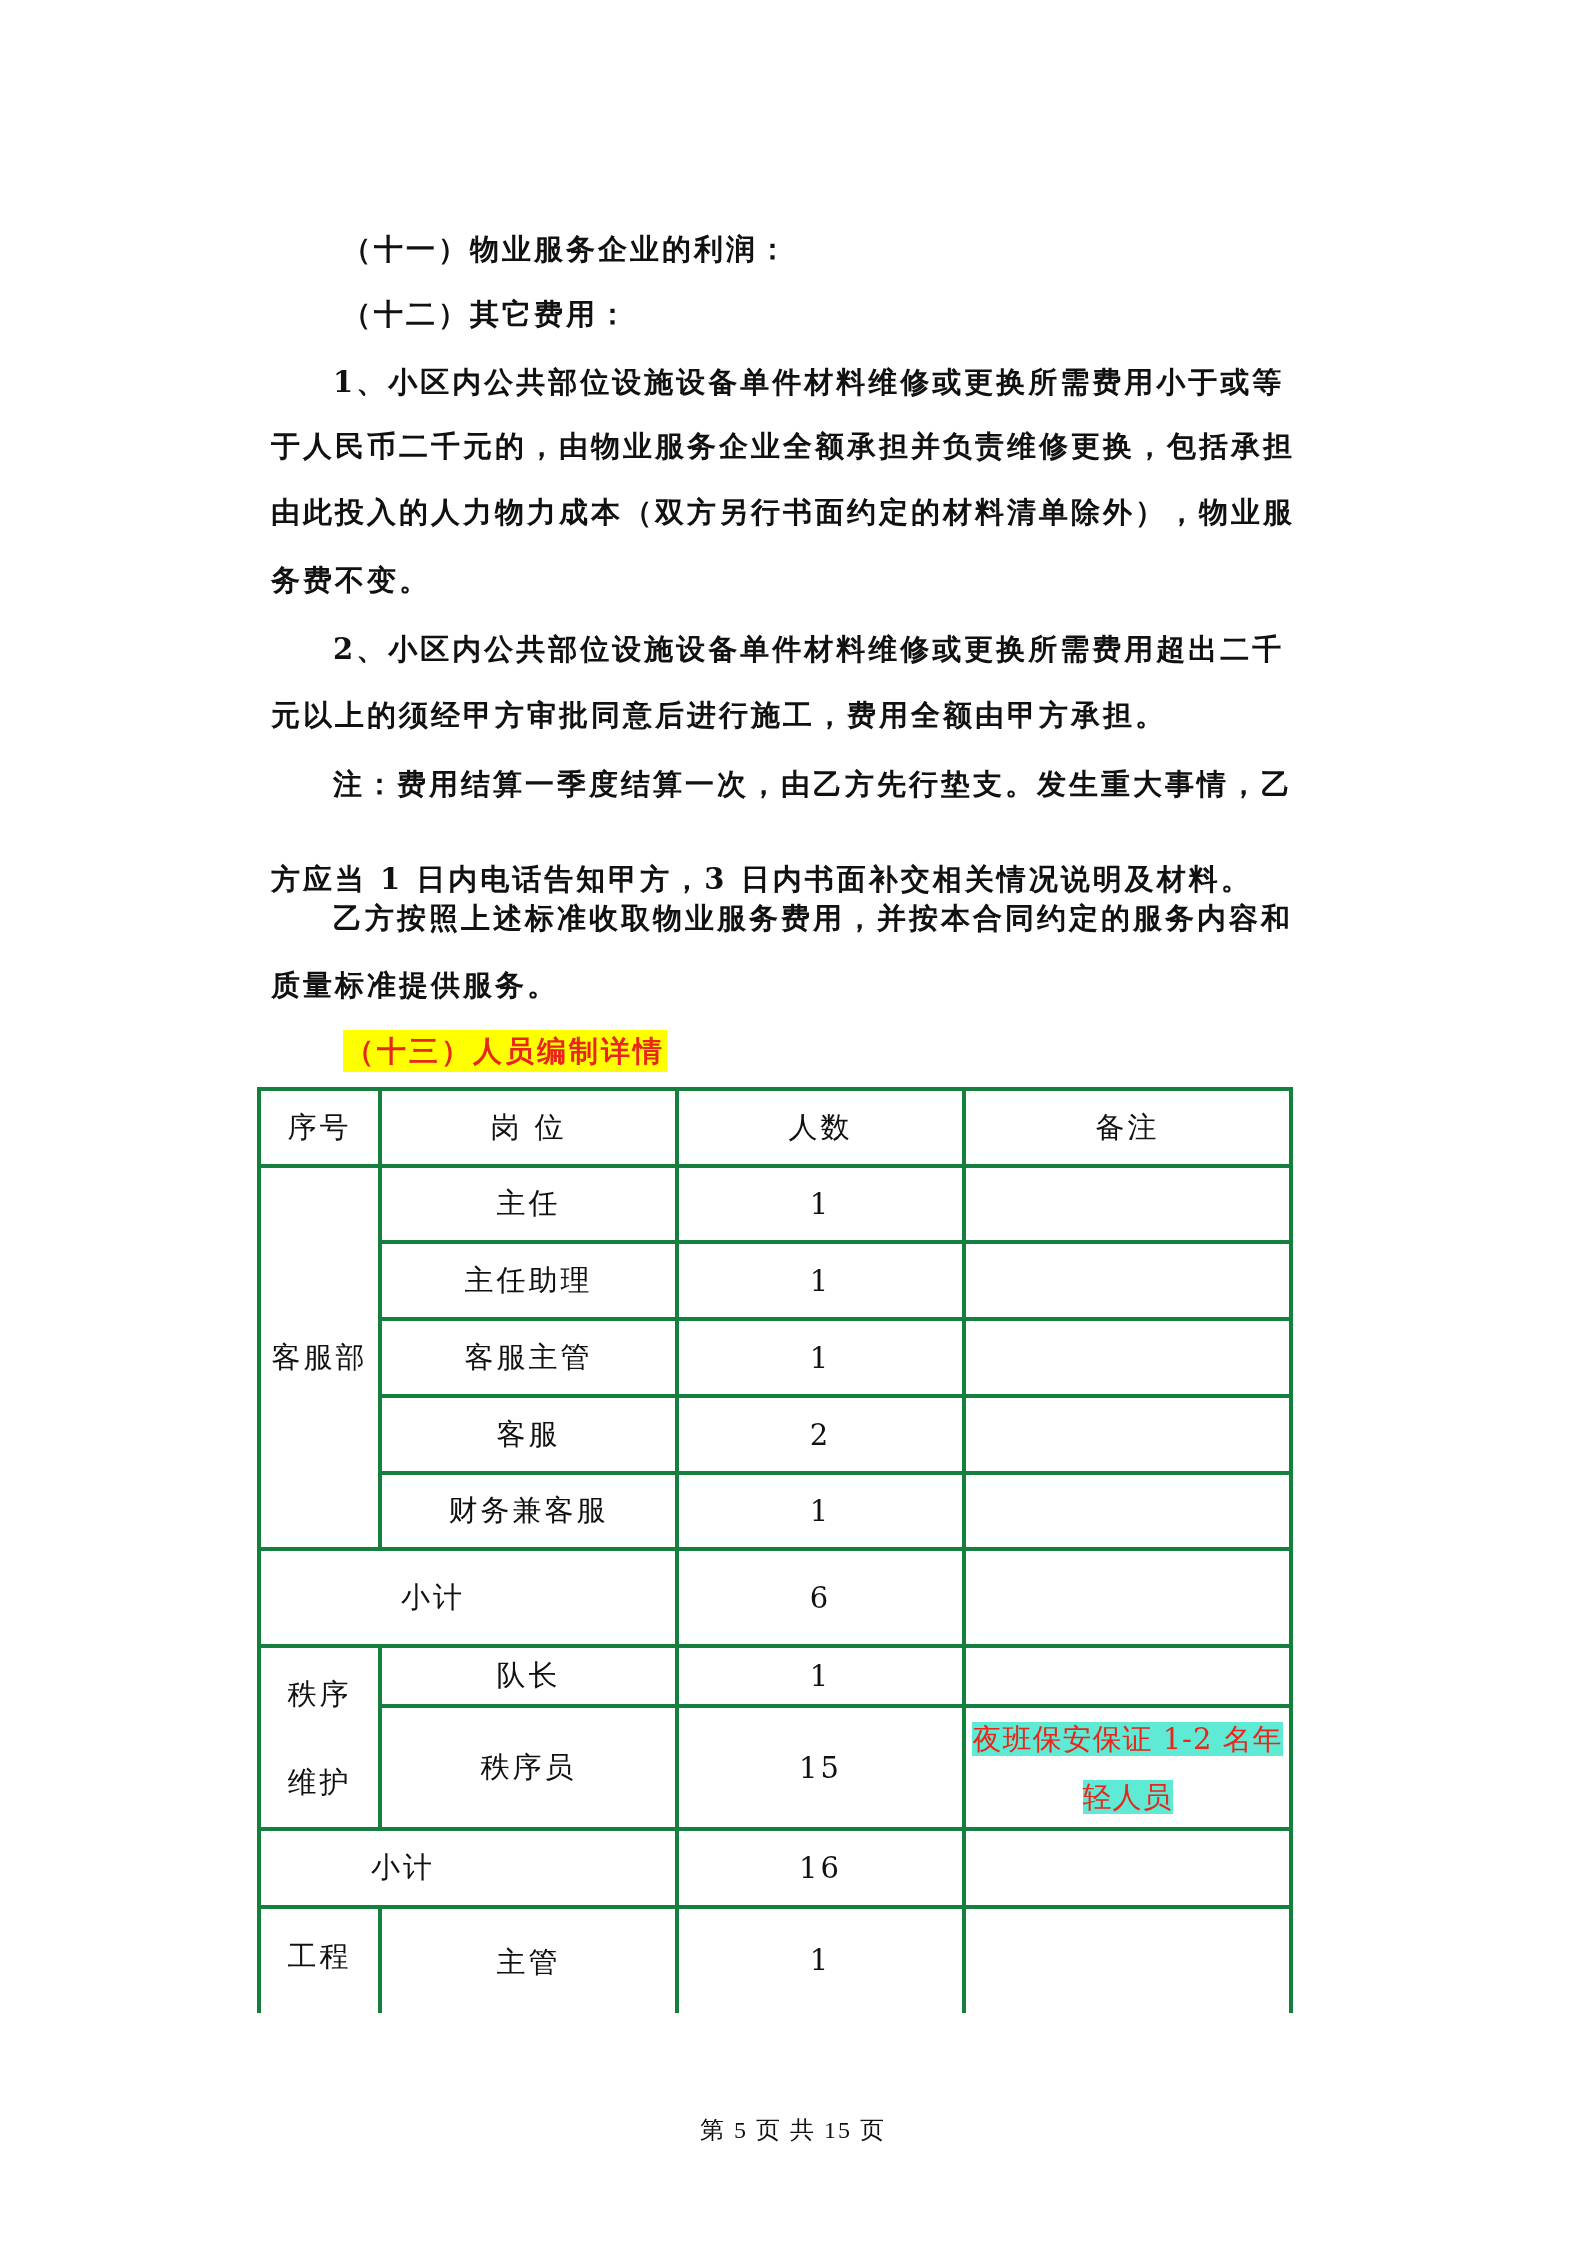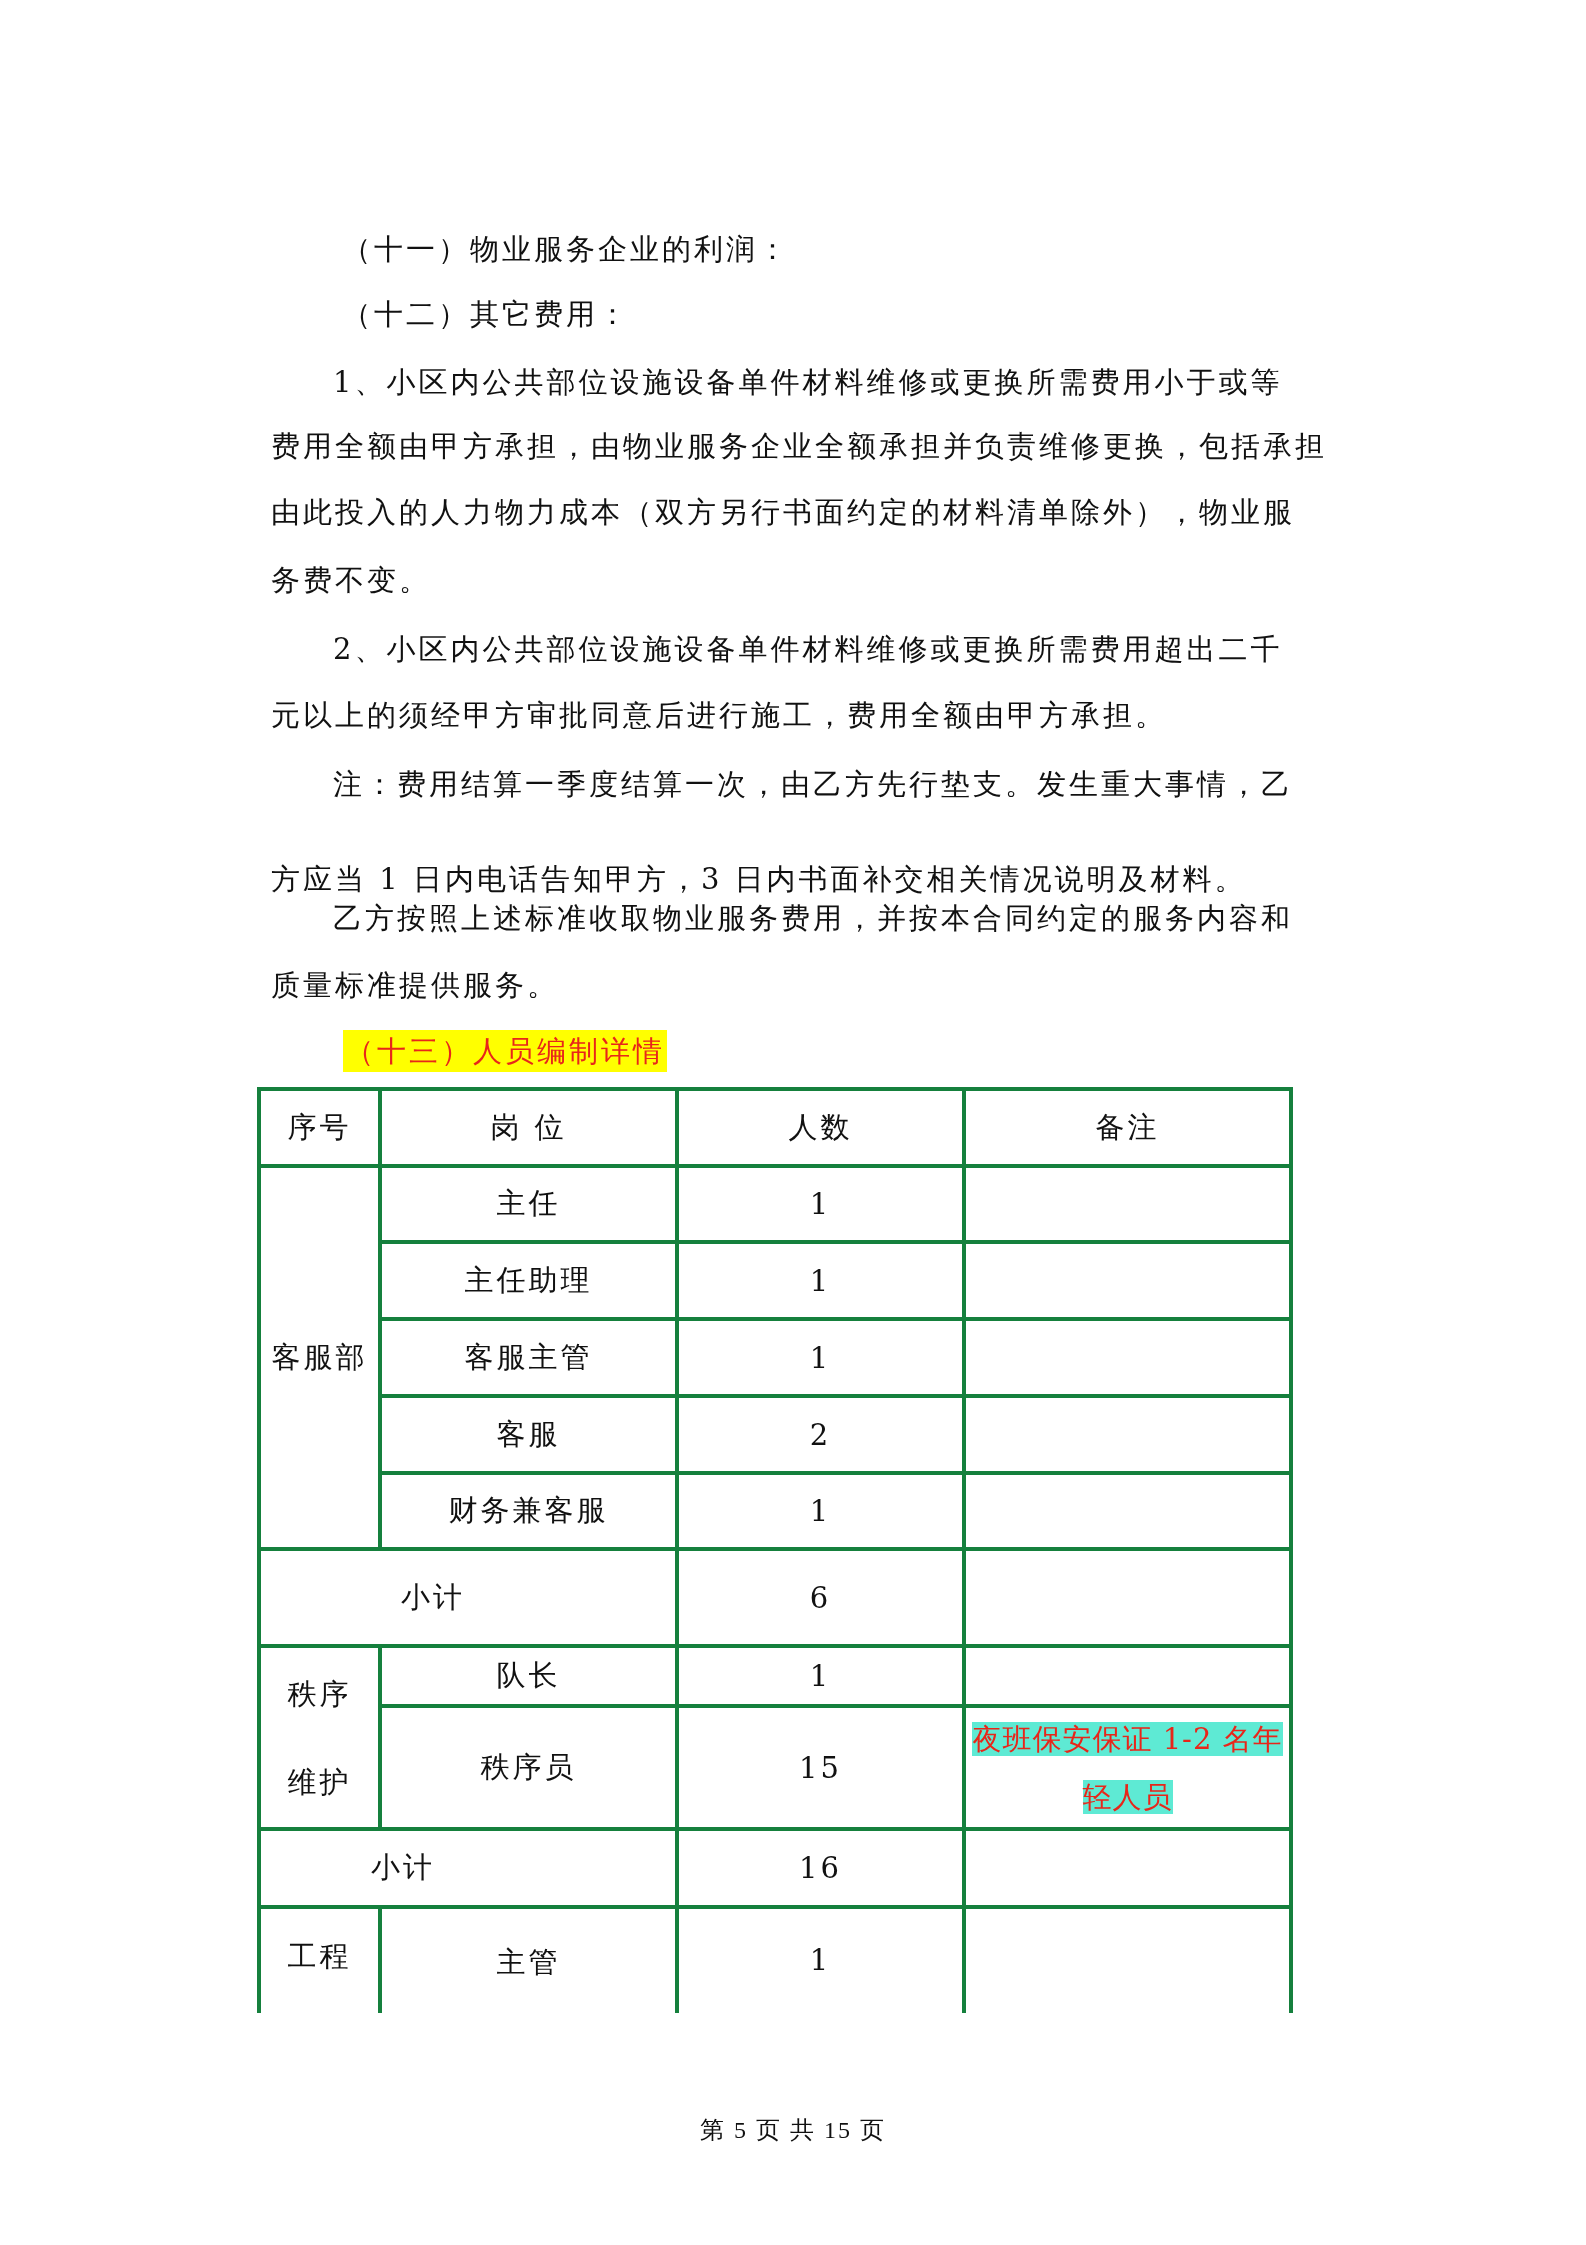--- a/index.html
+++ b/index.html
@@ -5,7 +5,7 @@
   html, body { margin:0; padding:0; background:#fff; }
   body { width:1586px; height:2245px; position:relative; overflow:hidden;
          font-family: "DejaVu Serif", "Liberation Serif", serif; color:#111; }
-  .line { position:absolute; font-size:29px; line-height:40px; white-space:nowrap; letter-spacing:3px; }
+  .line { position:absolute; font-size:29px; line-height:40px; white-space:nowrap; letter-spacing:3px;font-weight:bold; }
   .hl { background:#ffff00; color:#e8261a; padding:4px 2px; }
   table.staff { position:absolute; left:257px; top:1087px; width:1032px; border-collapse:collapse;
                 table-layout:fixed; font-size:29px; }

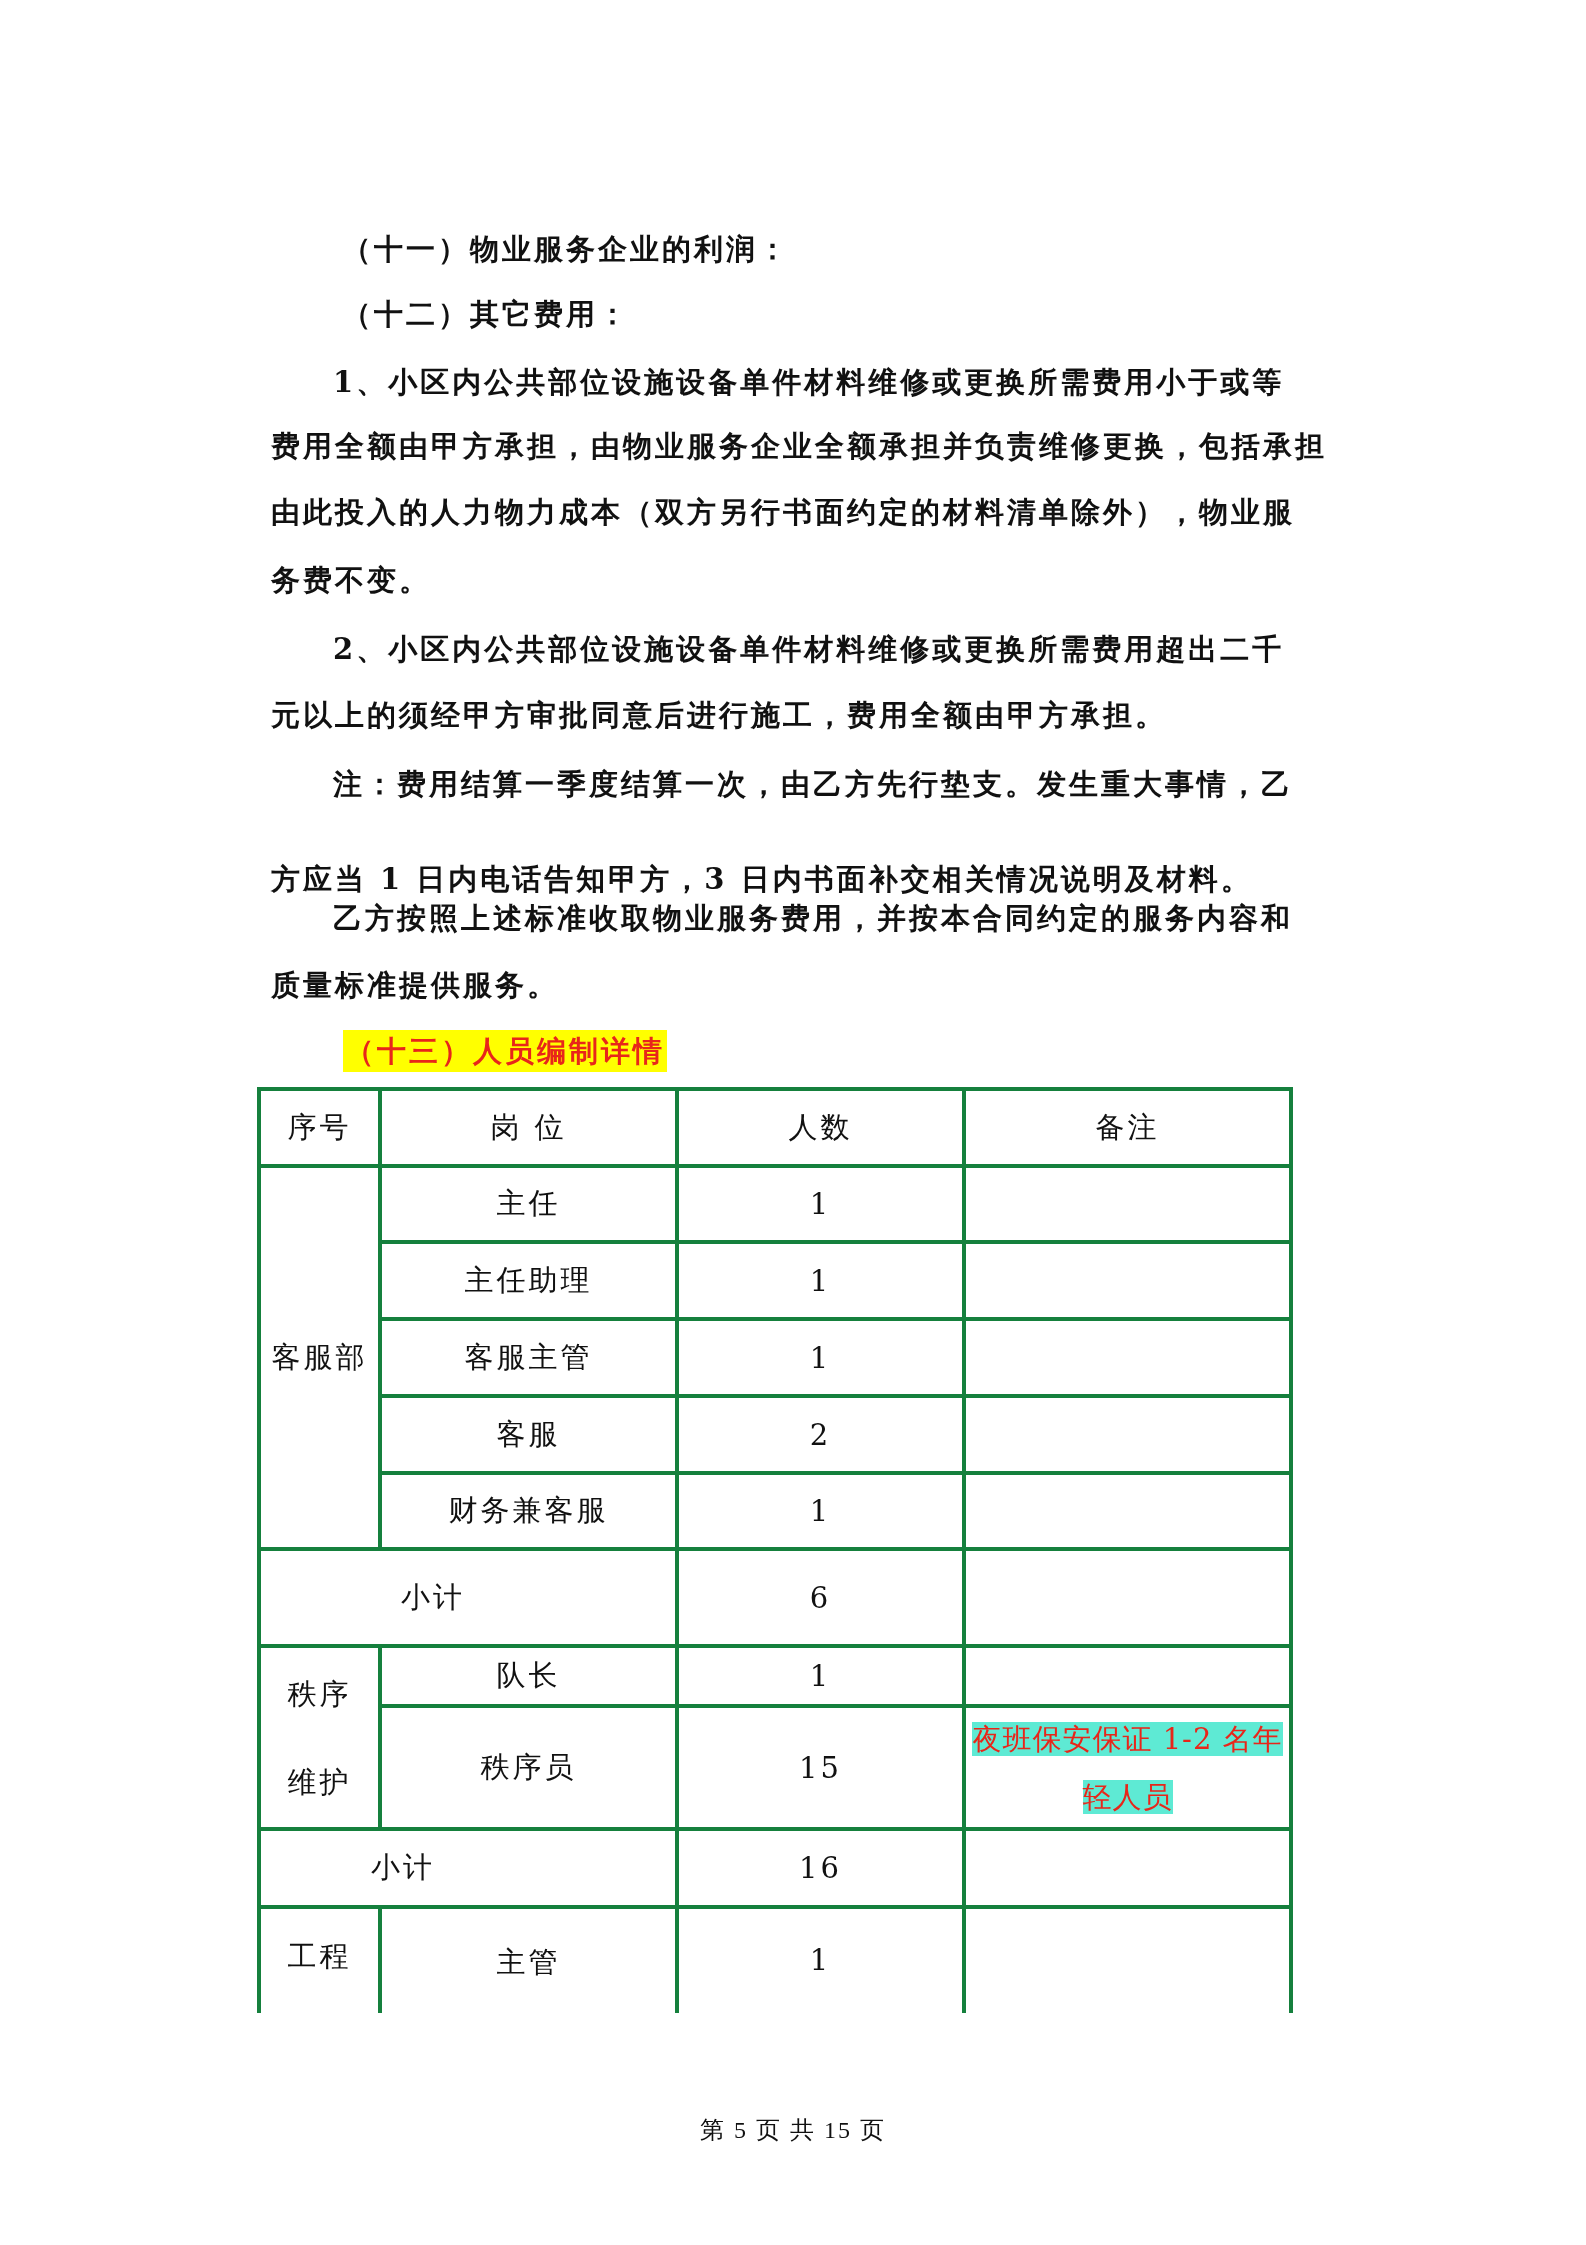--- a/index.html
+++ b/index.html
@@ -23,7 +23,7 @@
 
 <div>
   <div class="line" style="left:333px; top:362px;">1、小区内公共部位设施设备单件材料维修或更换所需费用小于或等</div>
-  <div class="line" style="left:271px; top:426px;">费用全额由甲方承担，由物业服务企业全额承担并负责维修更换，包括承担</div>
+  <div class="line" style="left:271px; top:426px;">于人民币二千元的，由物业服务企业全额承担并负责维修更换，包括承担</div>
   <div class="line" style="left:271px; top:492px;">由此投入的人力物力成本（双方另行书面约定的材料清单除外），物业服</div>
   <div class="line" style="left:271px; top:560px;">务费不变。</div>
 </div>

